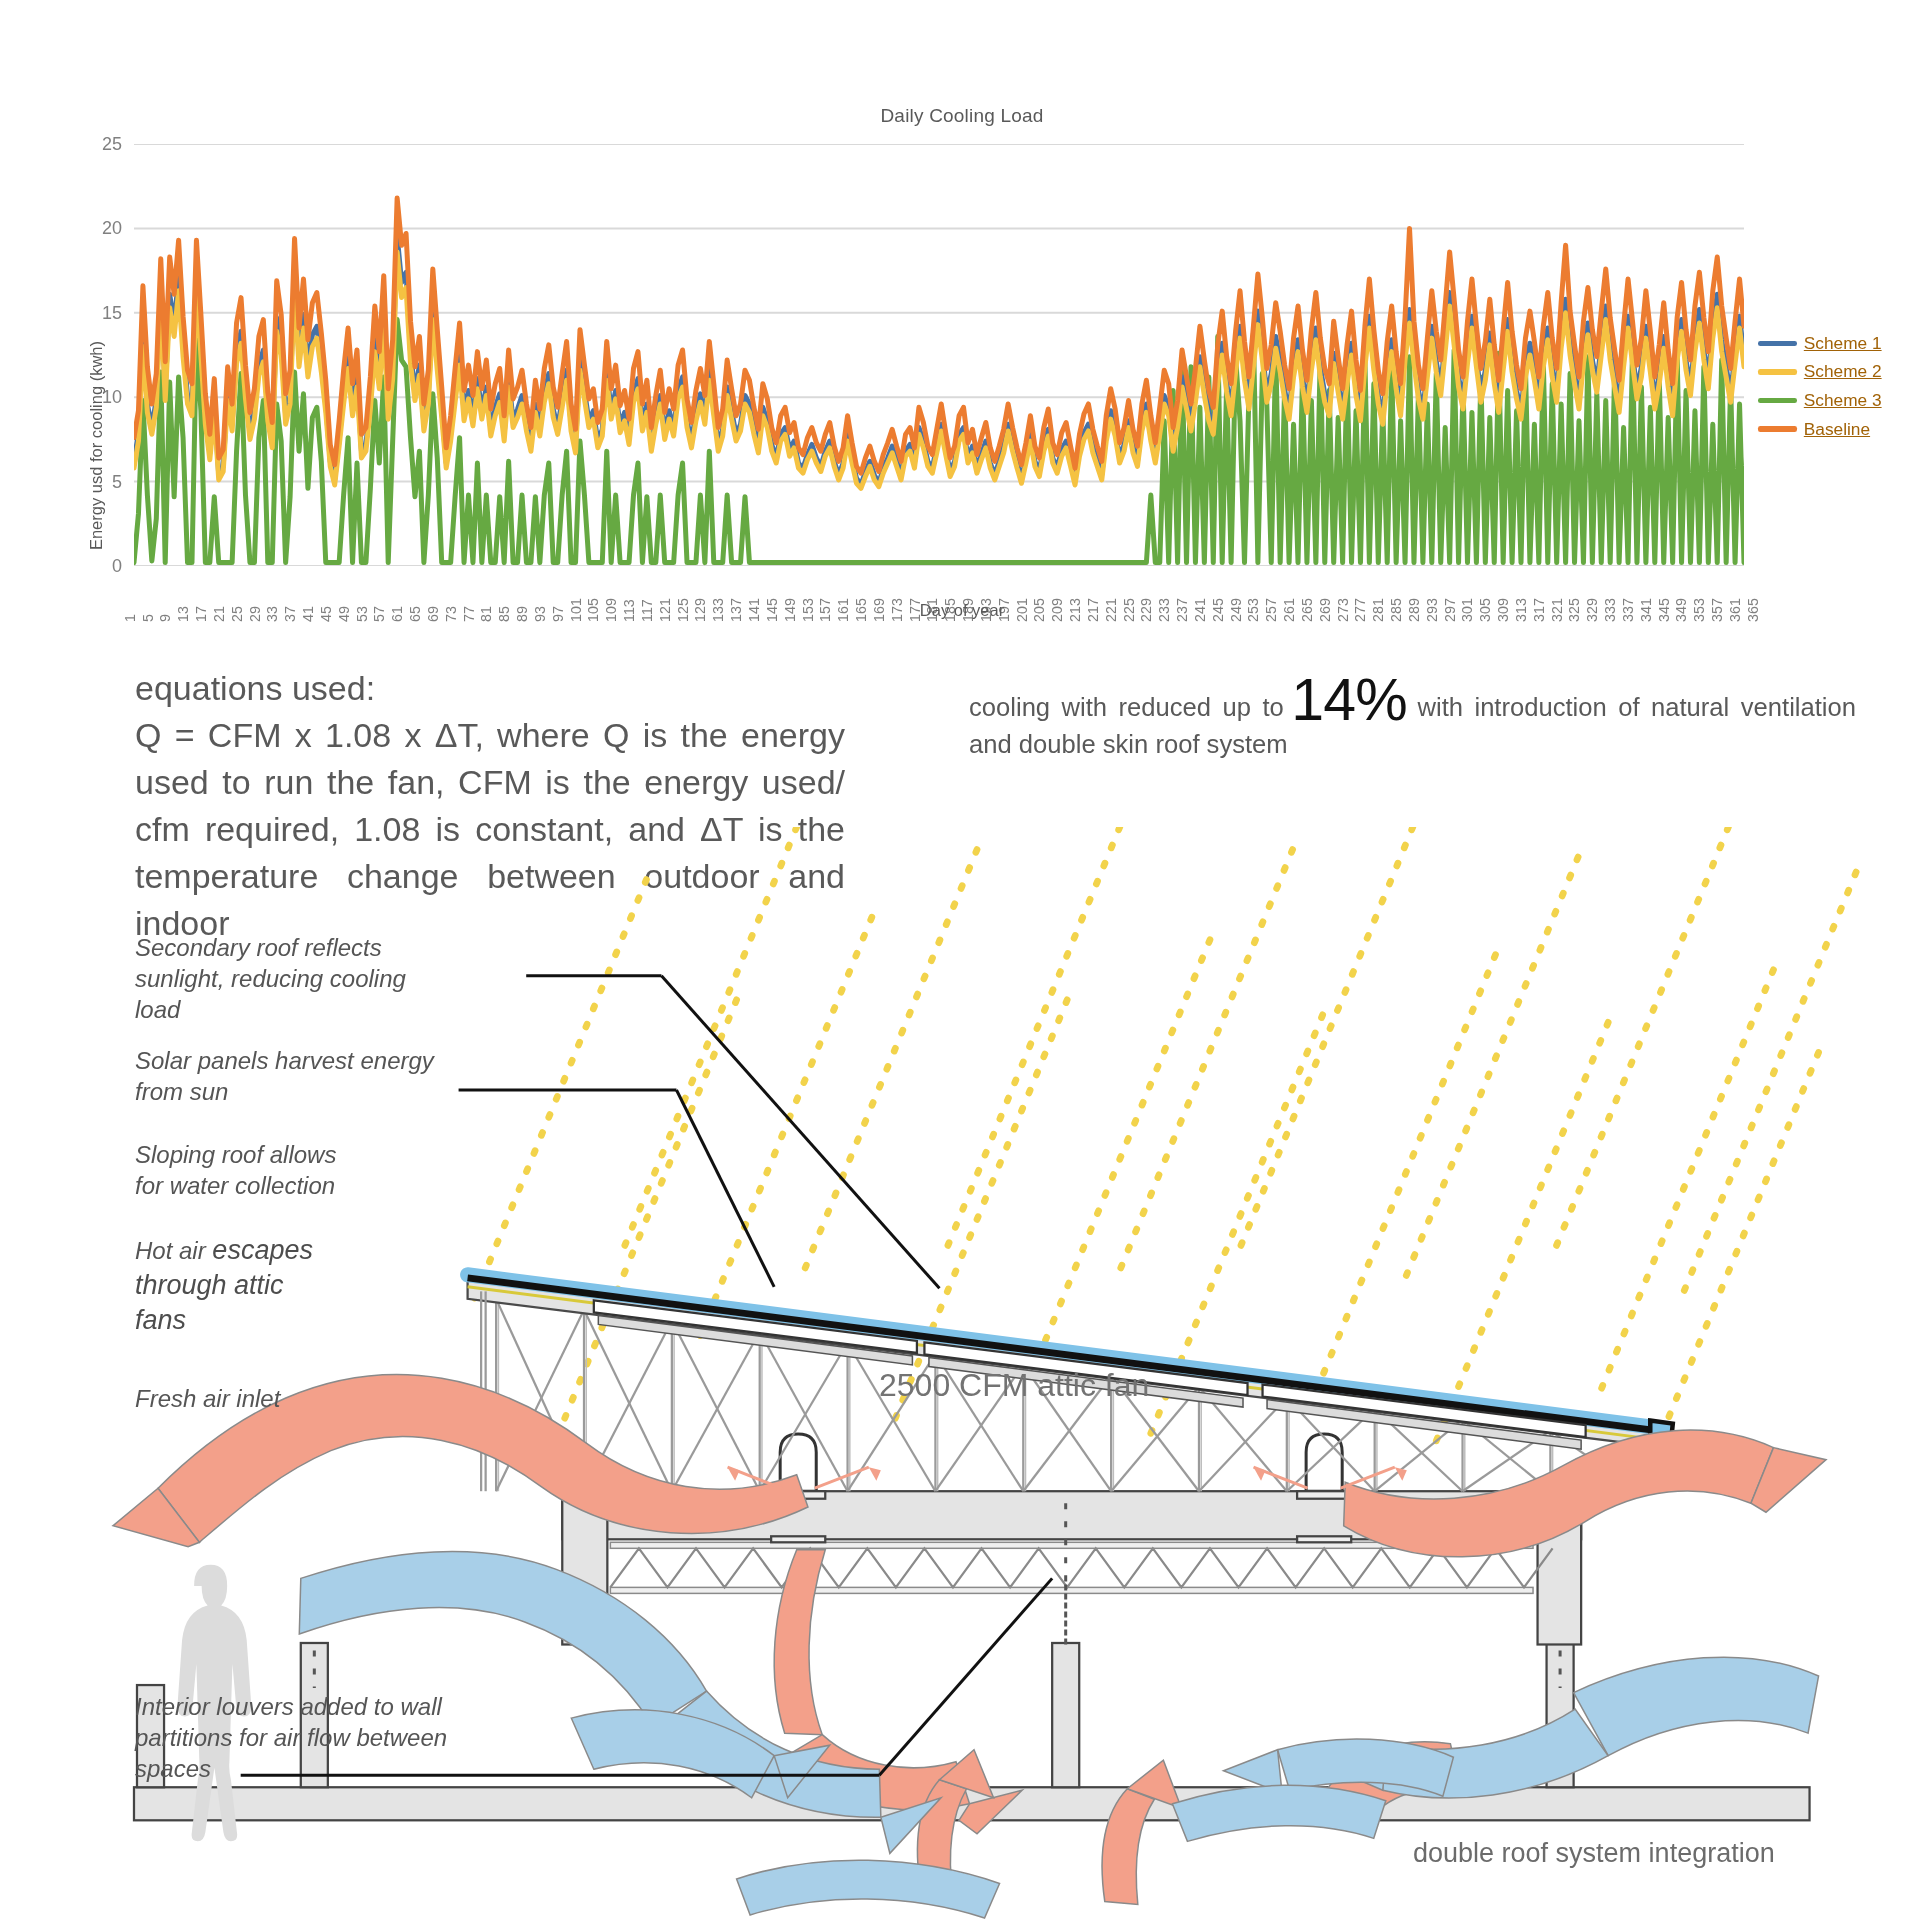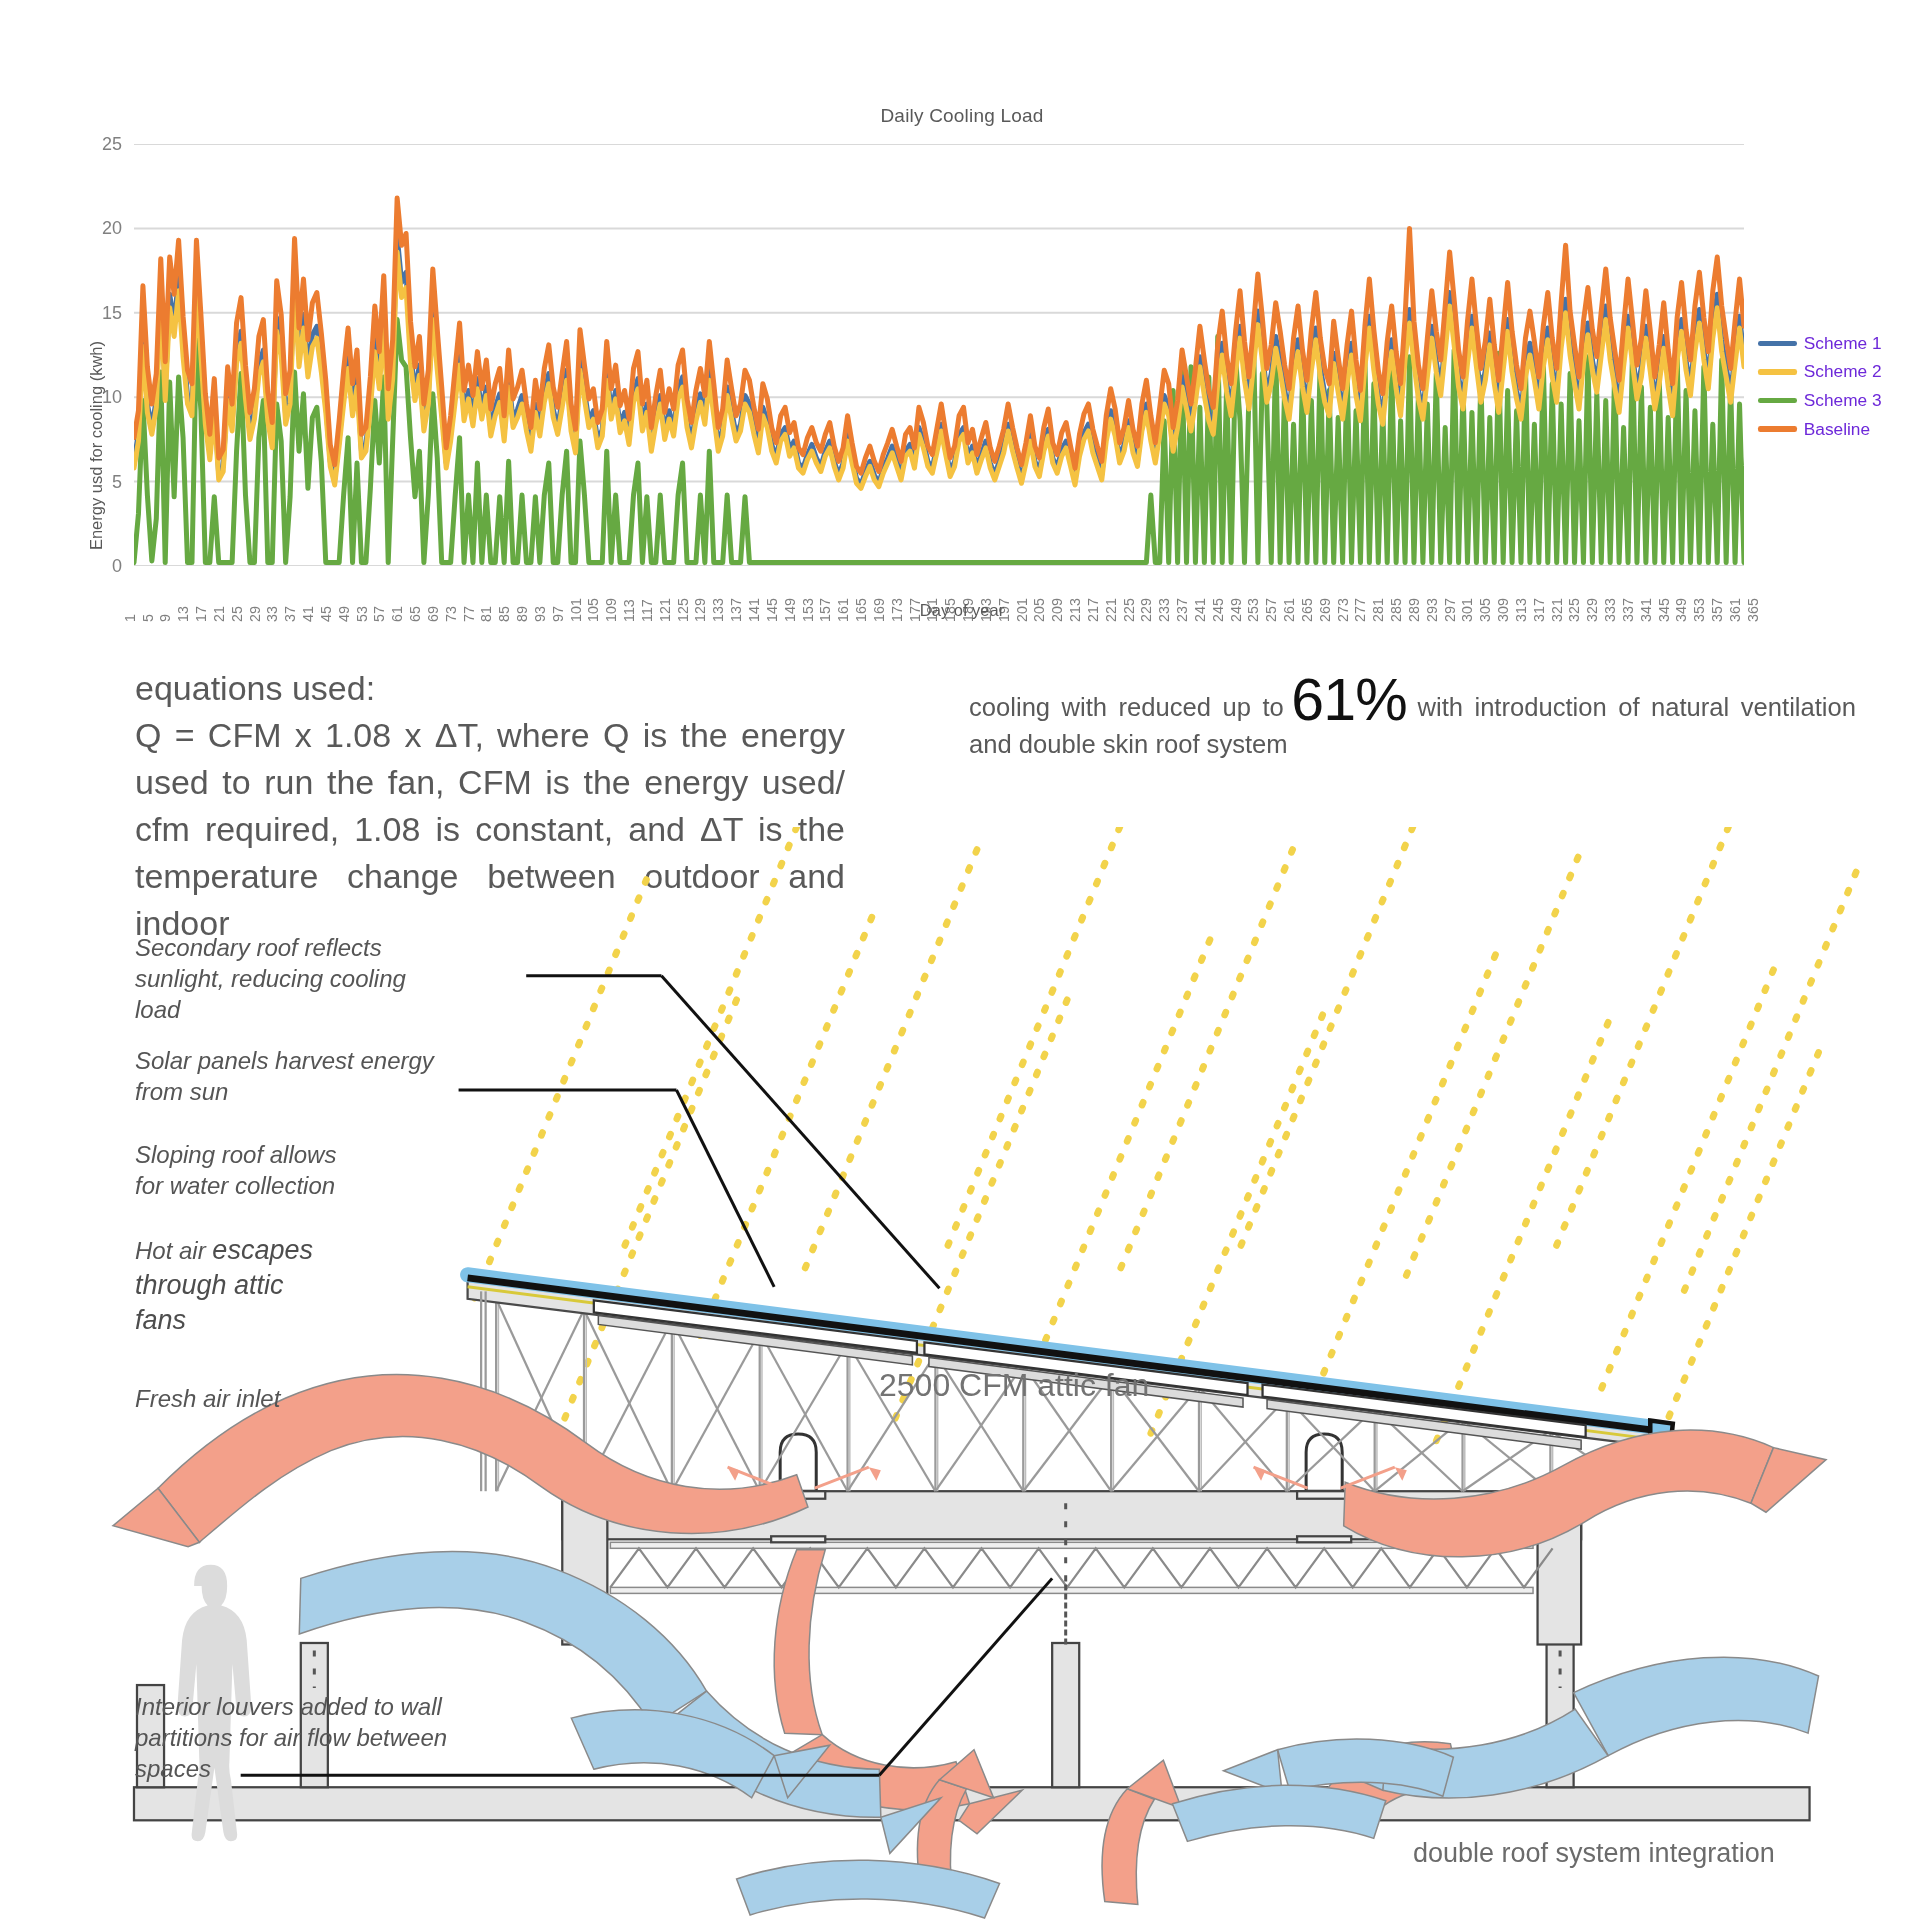--- a/index.html
+++ b/index.html
@@ -46,7 +46,7 @@
   #chart-legend { position:absolute; left:1758px; top:329px; width:158px; }
   .legend-row { display:flex; align-items:center; height:28.6px; }
   .legend-swatch { width:39px; height:5.3px; border-radius:2.3px; margin-right:6.8px; flex:0 0 auto; }
-  .legend-text { font-size:17.3px; color:#6d28d9; }
+  .legend-text { font-size:17.3px; color:#a16207;text-decoration:underline; }
 
   
   #equations-block {

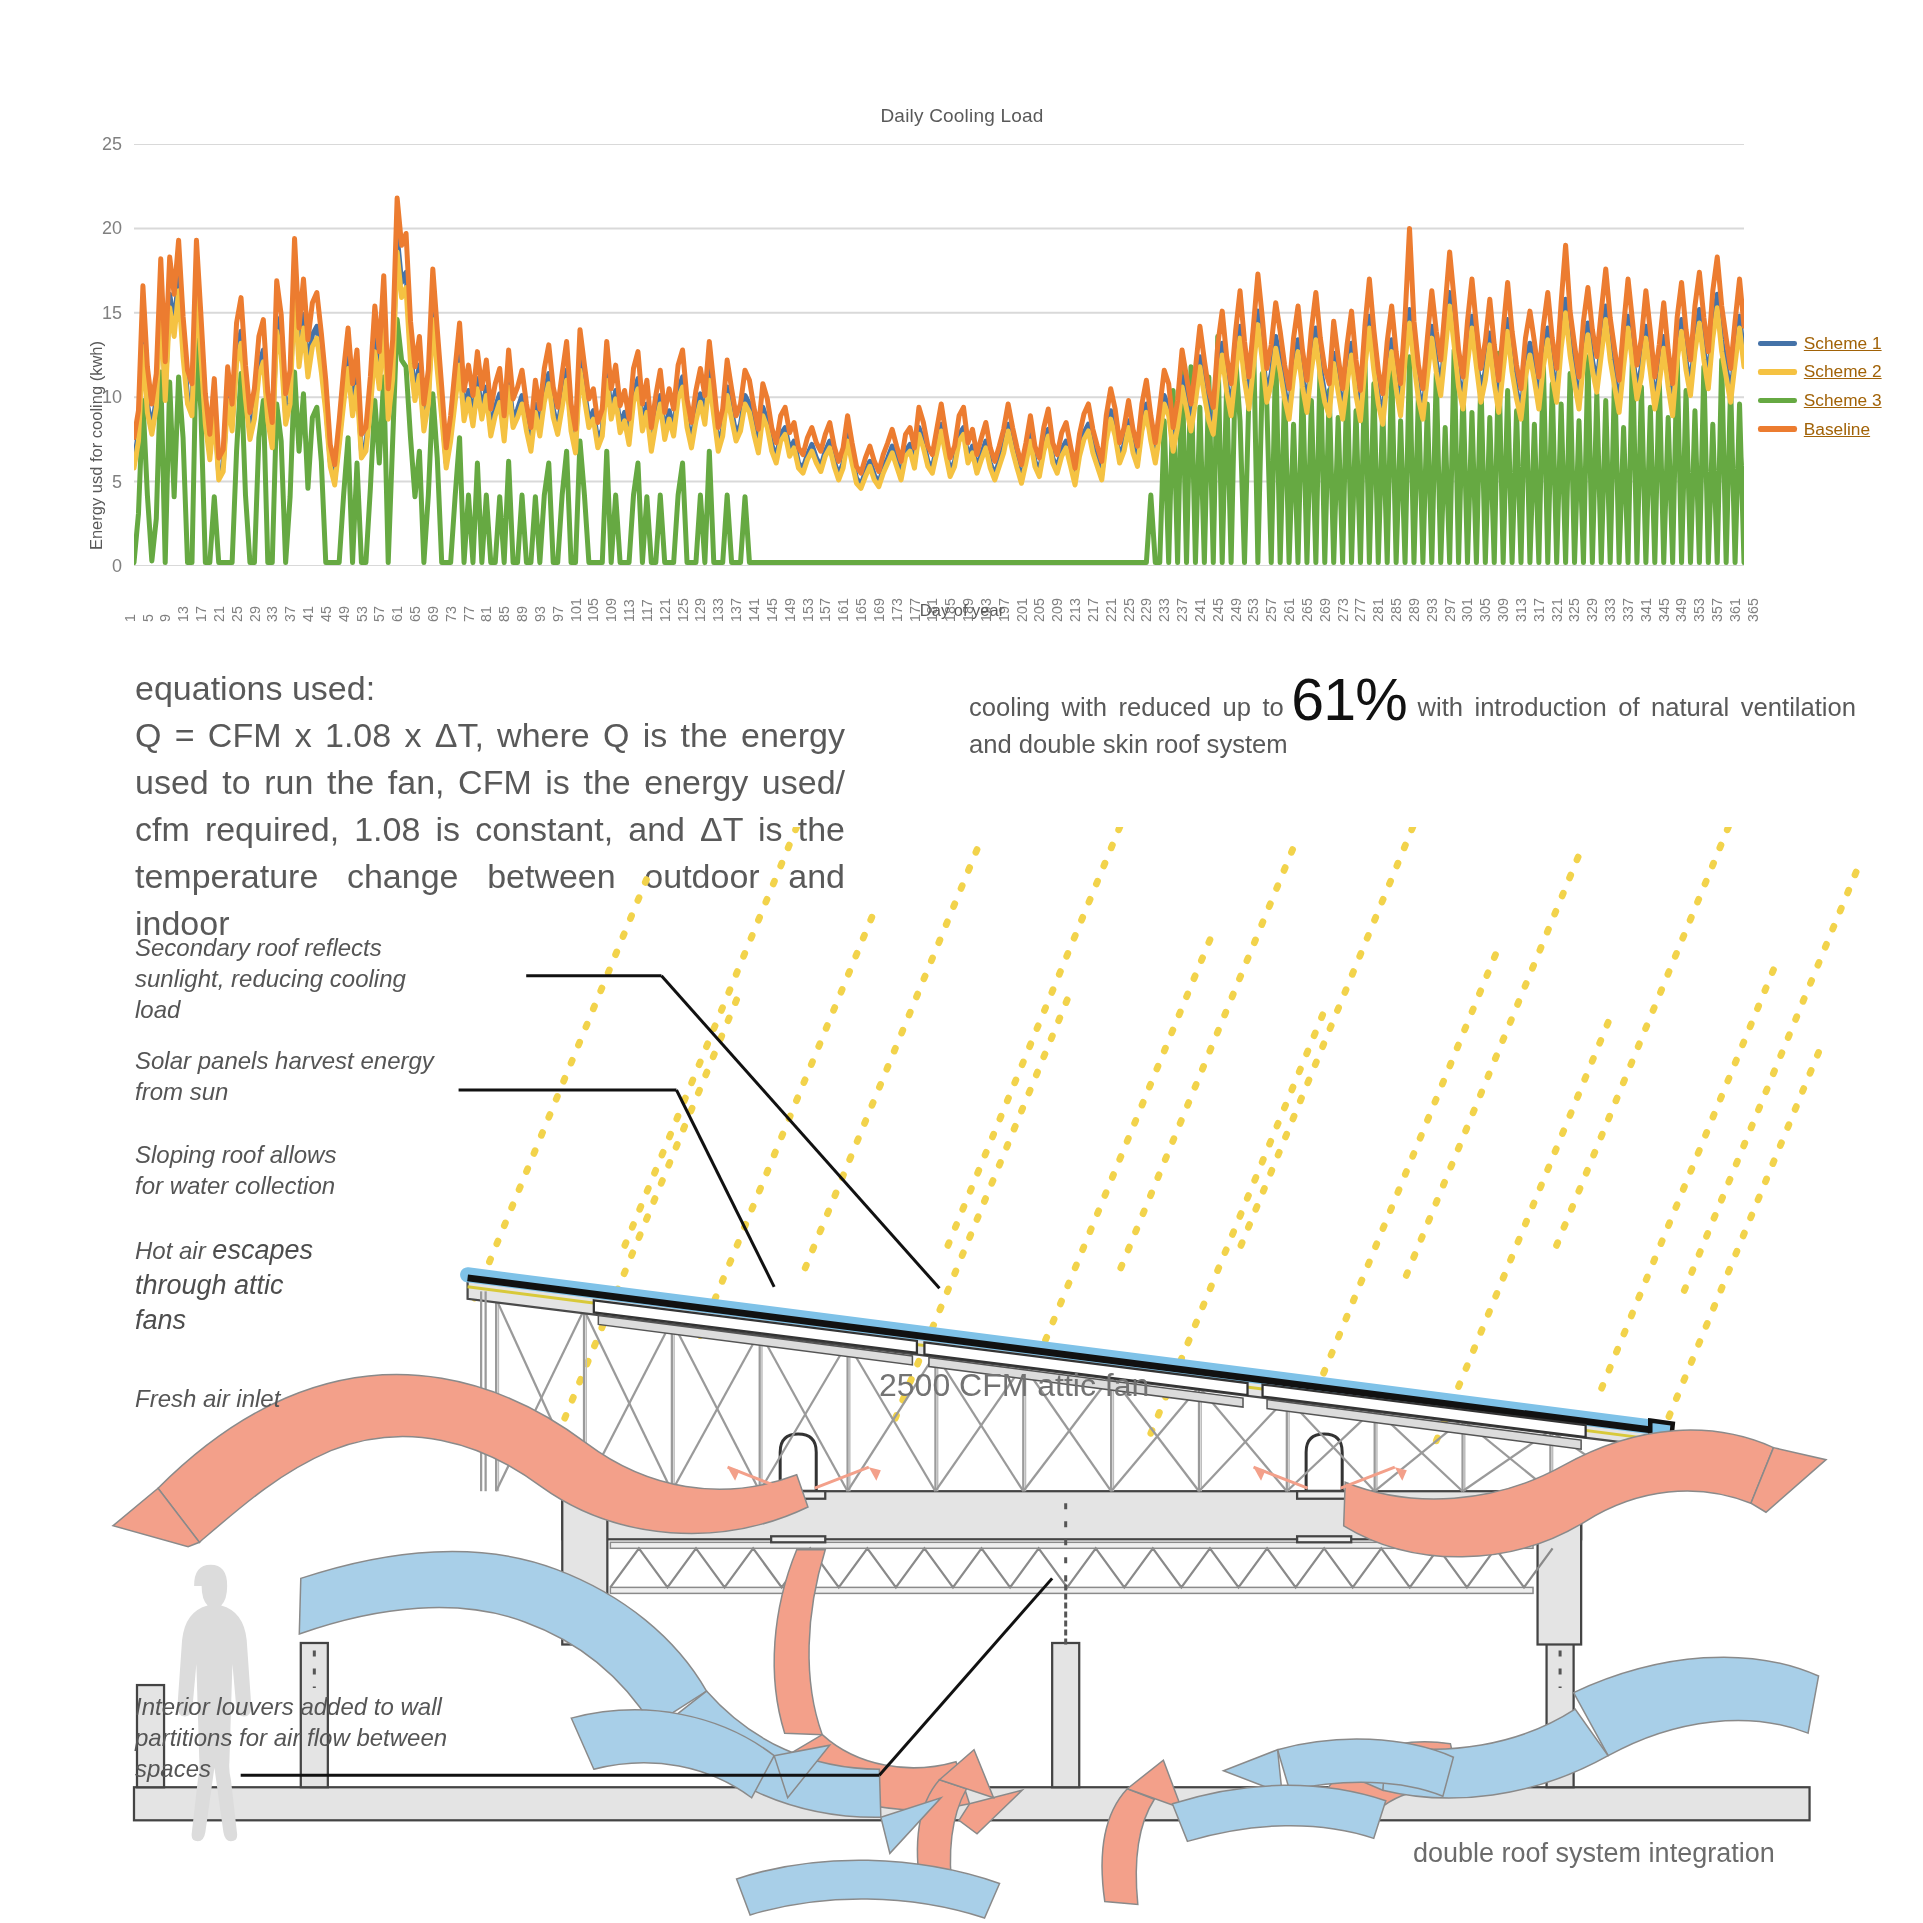--- a/index.html
+++ b/index.html
@@ -251,7 +251,7 @@
 </div>
 
 <div id="reduction-block">
-  <span>cooling  with  reduced  up  to</span><span class="pct">61%</span><span>with  introduction  of  natural  ventilation and double skin roof system</span>
+  <span>cooling  with  reduced  up  to</span><span class="pct">14%</span><span>with  introduction  of  natural  ventilation and double skin roof system</span>
 </div>
 
 <div id="diagram-section">

